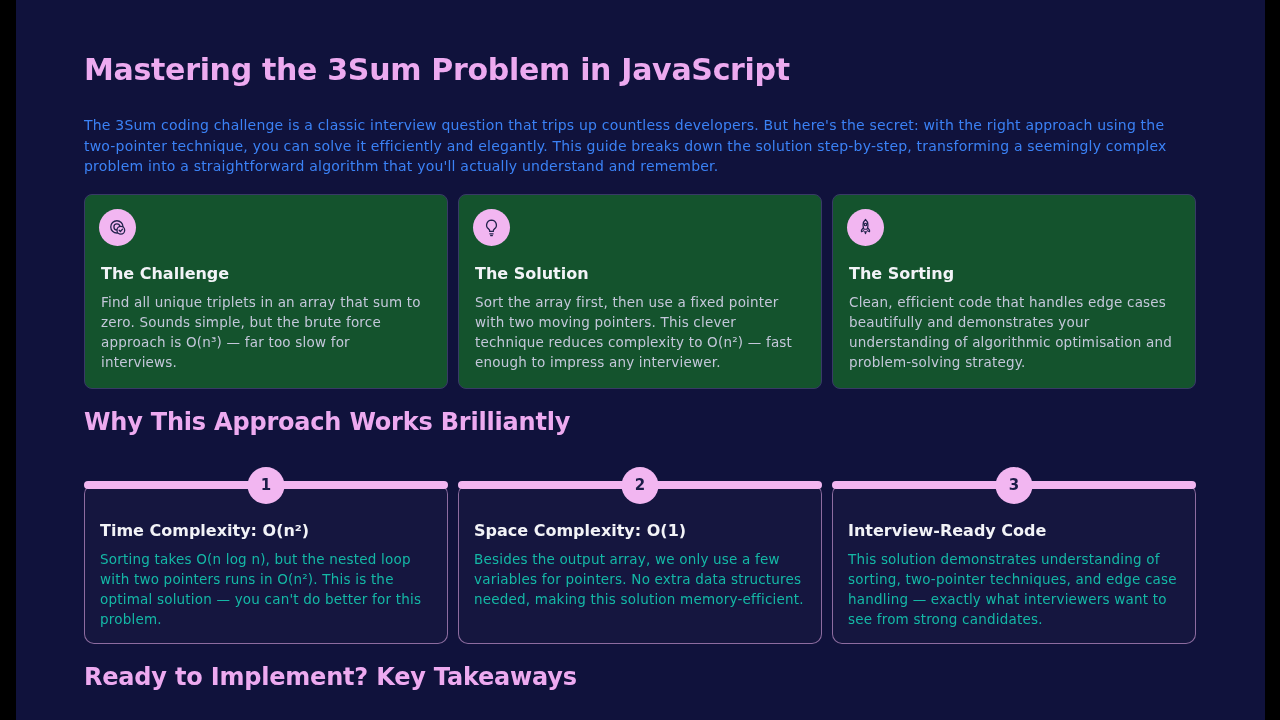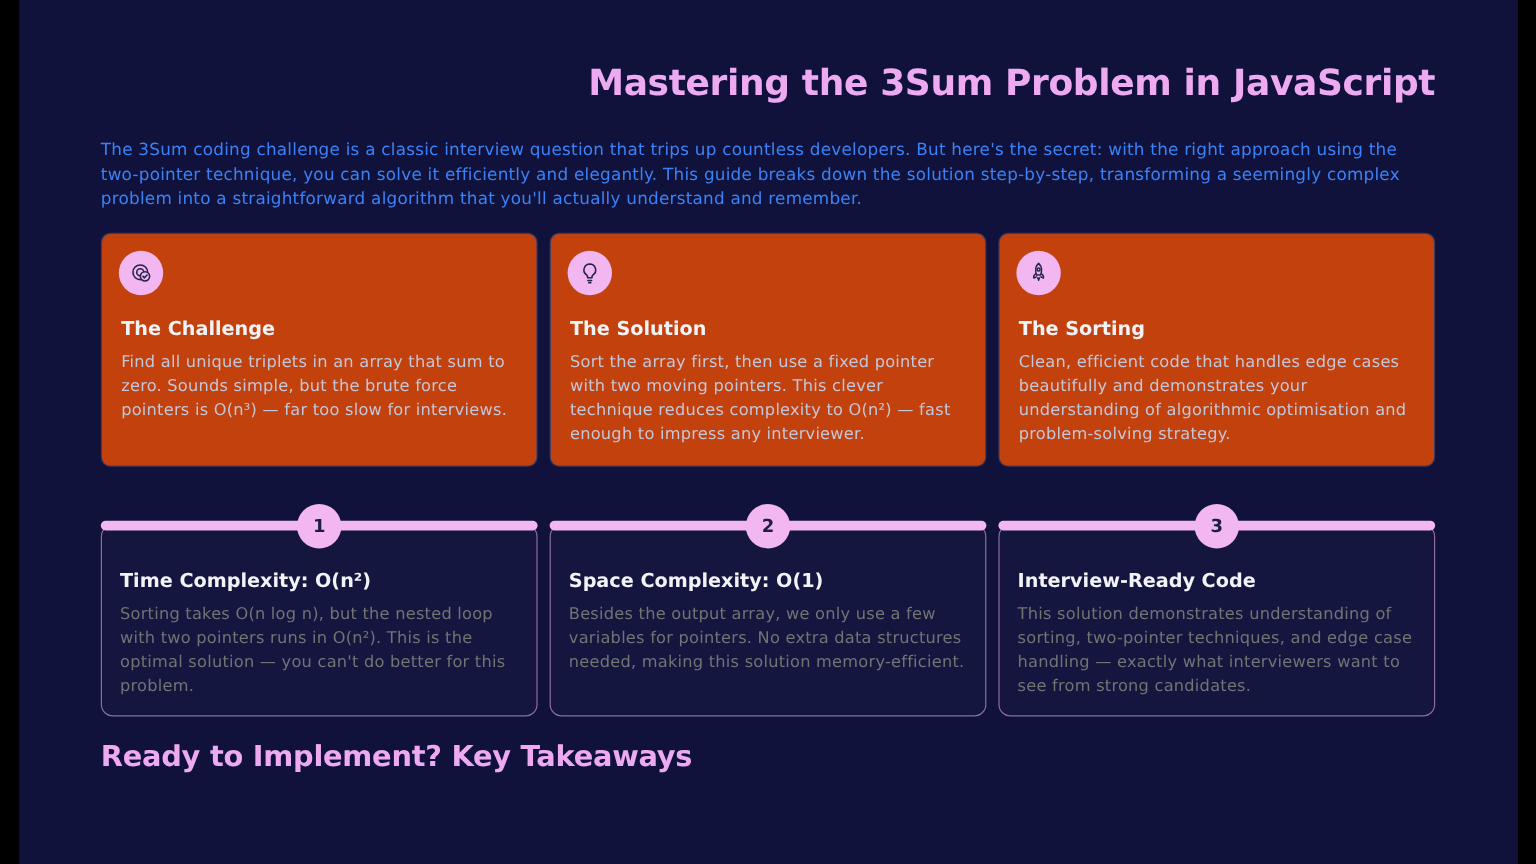--- a/index.html
+++ b/index.html
@@ -23,7 +23,6 @@
     margin-top:52px;
     font-size:30px; font-weight:700; letter-spacing:-0.3px;
     color:#edaaf0;
-    text-align:right;
   }
   .intro {
     margin-top:28px;

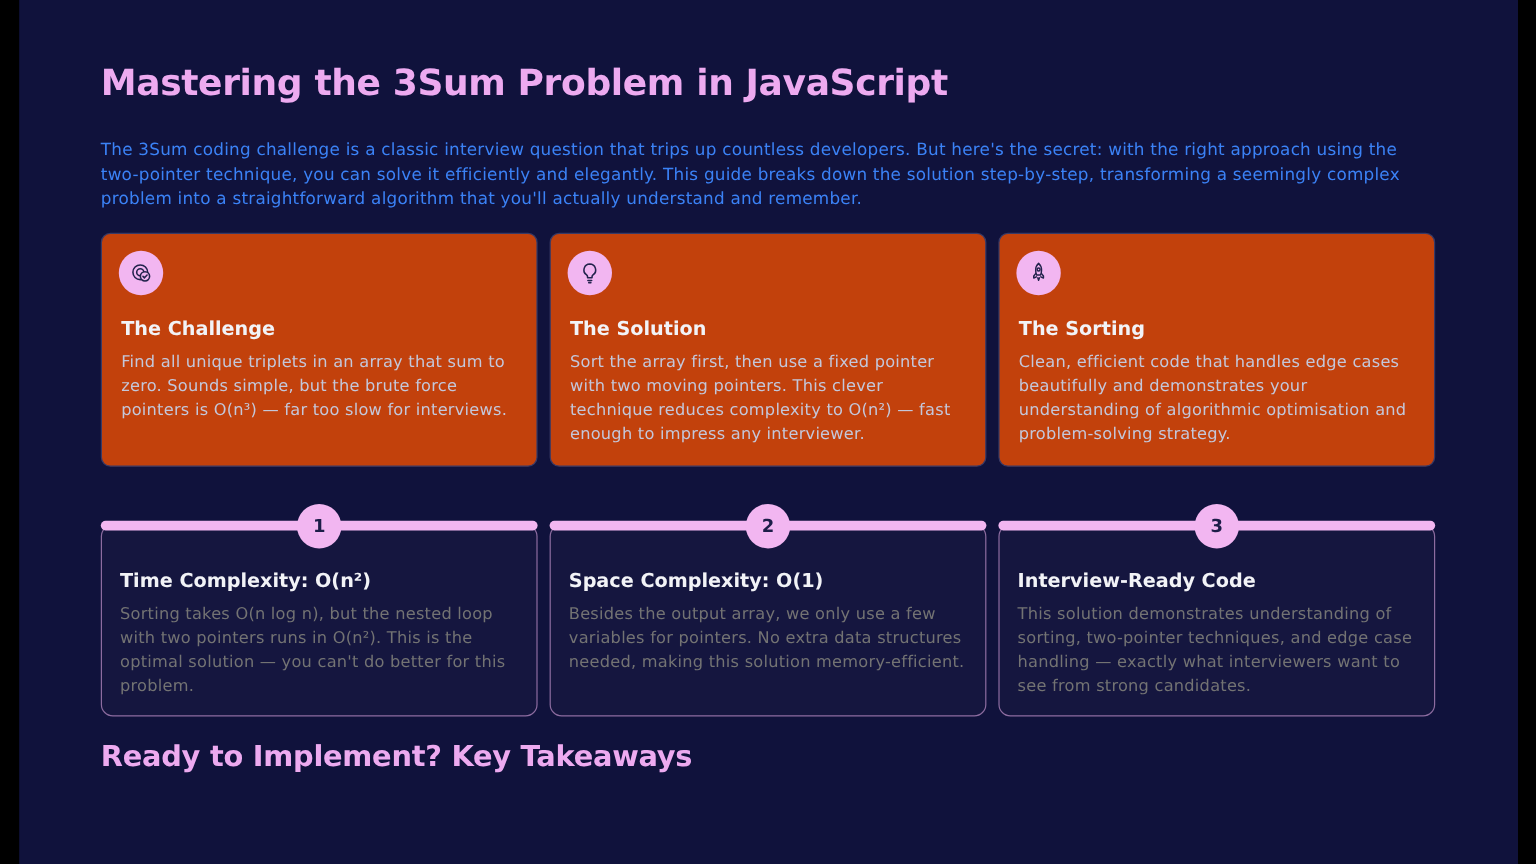--- a/index.html
+++ b/index.html
@@ -36,7 +36,7 @@
     display:grid; grid-template-columns:repeat(3,1fr); gap:10px;
   }
   .info-card {
-    background:#c2410c;
+    background:#14532d;
     border:1px solid #383a66;
     border-radius:8px;
     min-height:184px;

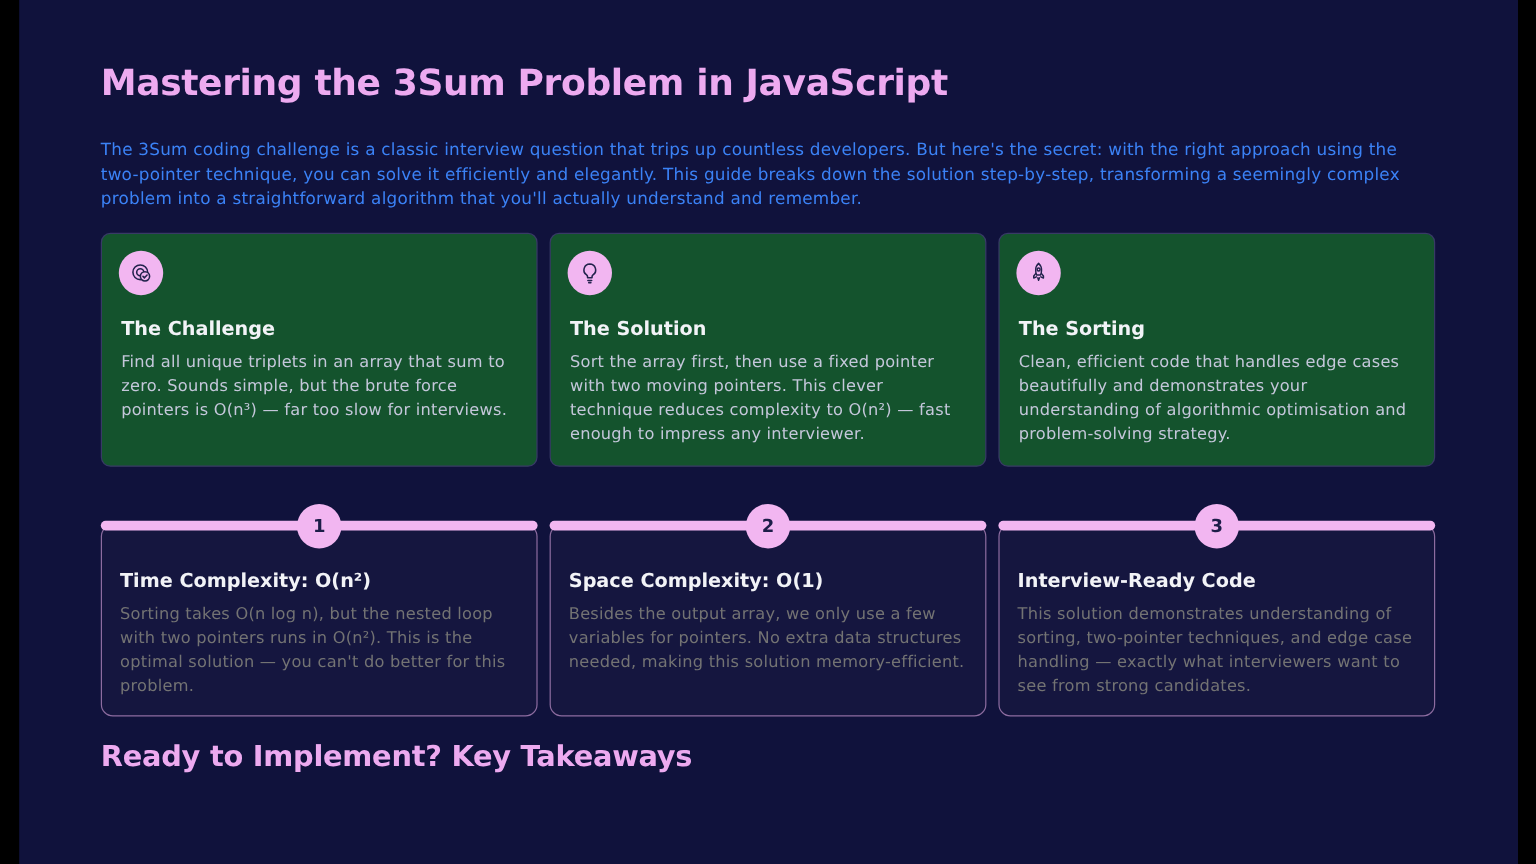--- a/index.html
+++ b/index.html
@@ -124,7 +124,7 @@
           </svg>
         </div>
         <h3>The Challenge</h3>
-        <p>Find all unique triplets in an array that sum to zero. Sounds simple, but the brute force pointers is O(n³) — far too slow for interviews.</p>
+        <p>Find all unique triplets in an array that sum to zero. Sounds simple, but the brute force approach is O(n³) — far too slow for interviews.</p>
       </div>
 
       <div class="info-card">

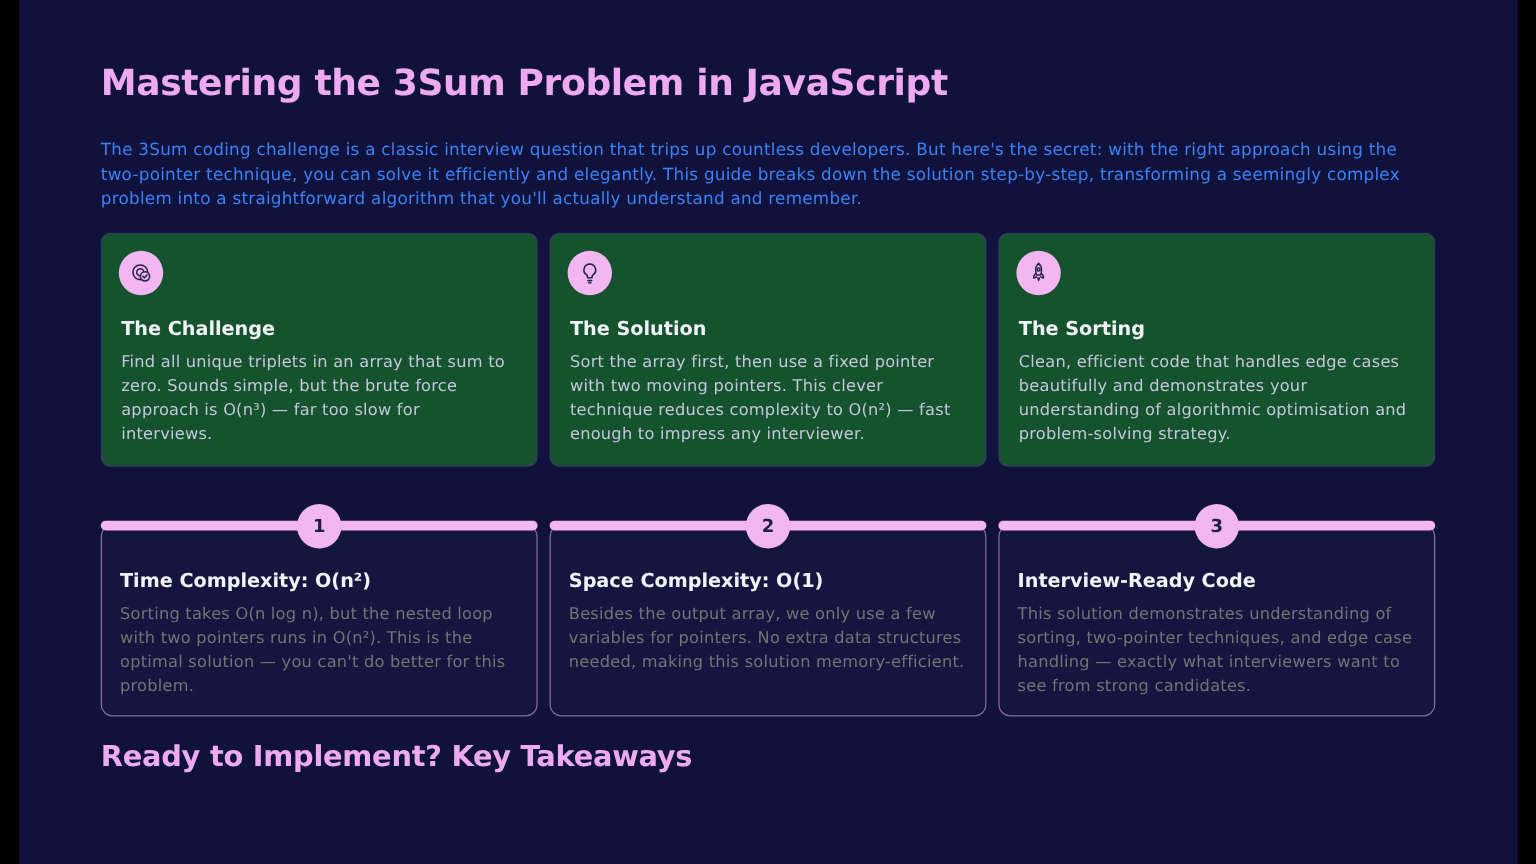--- a/index.html
+++ b/index.html
@@ -155,6 +155,7 @@
 
     </div>
 
+    <h2 class="section-heading">Why This Approach Works Brilliantly</h2>
 
     <div class="steps-row">
 

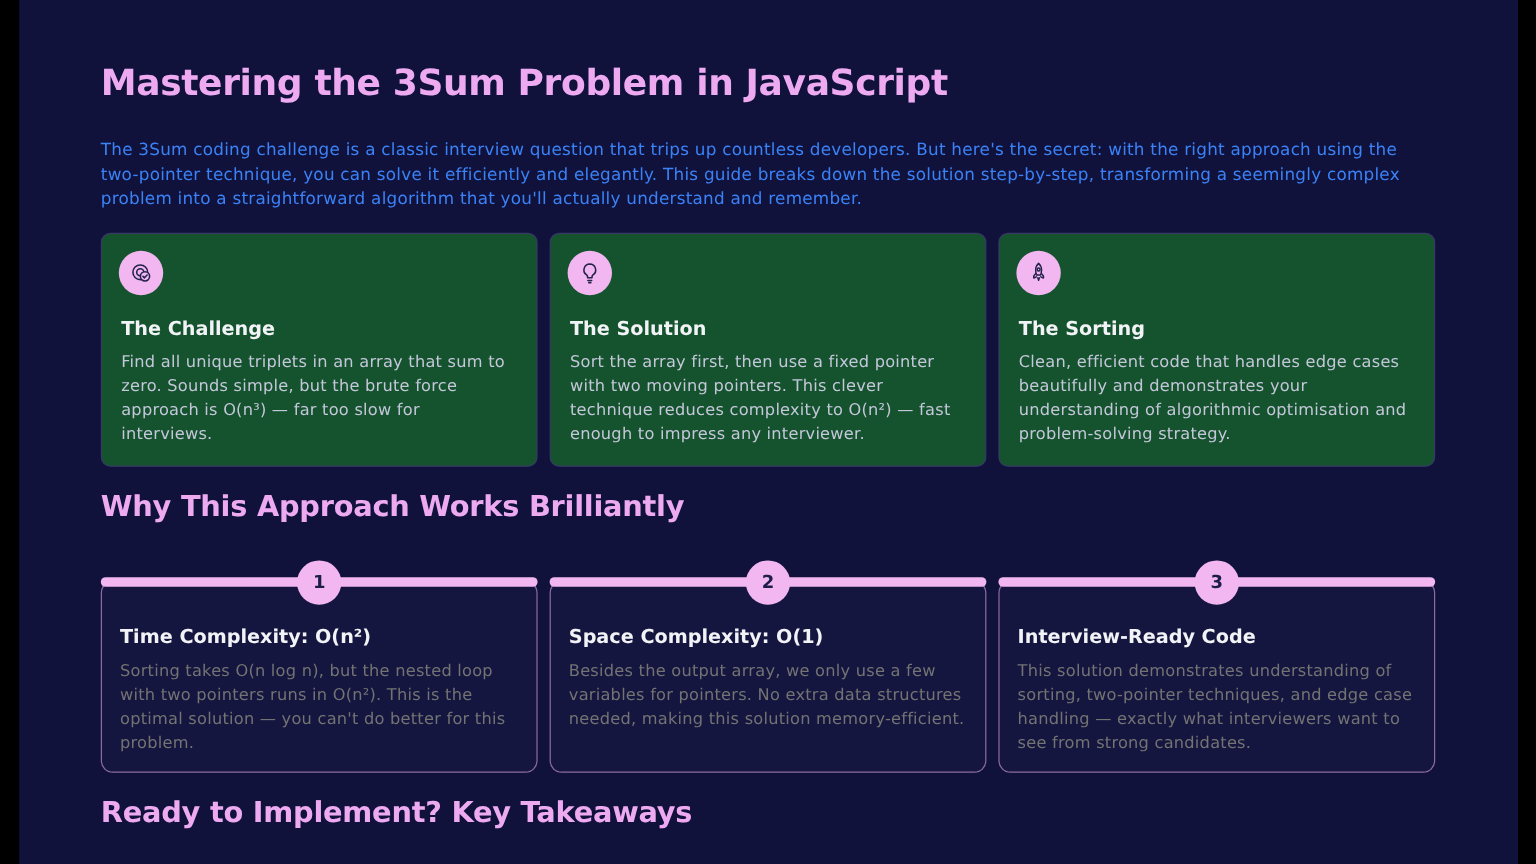--- a/index.html
+++ b/index.html
@@ -94,7 +94,7 @@
   .step-card p {
     margin-top:9px;
     font-size:13.5px; line-height:20px;
-    color:#737373; letter-spacing:0.2px;
+    color:#14b8a6; letter-spacing:0.2px;
   }
 
   h2.bottom-heading { }

